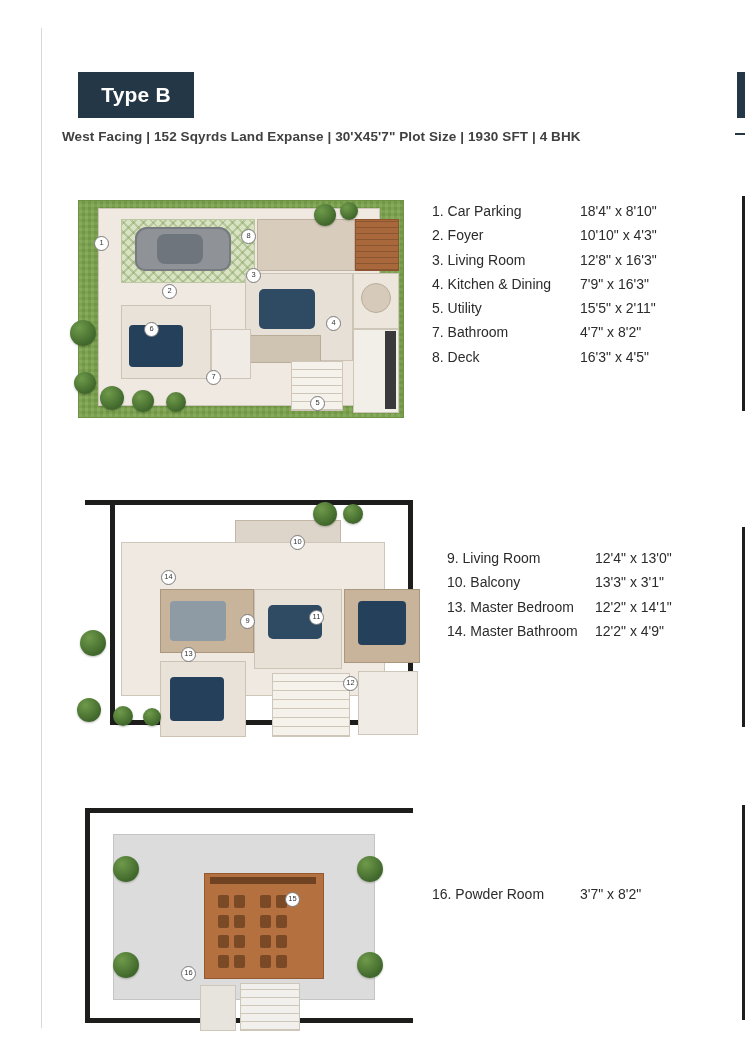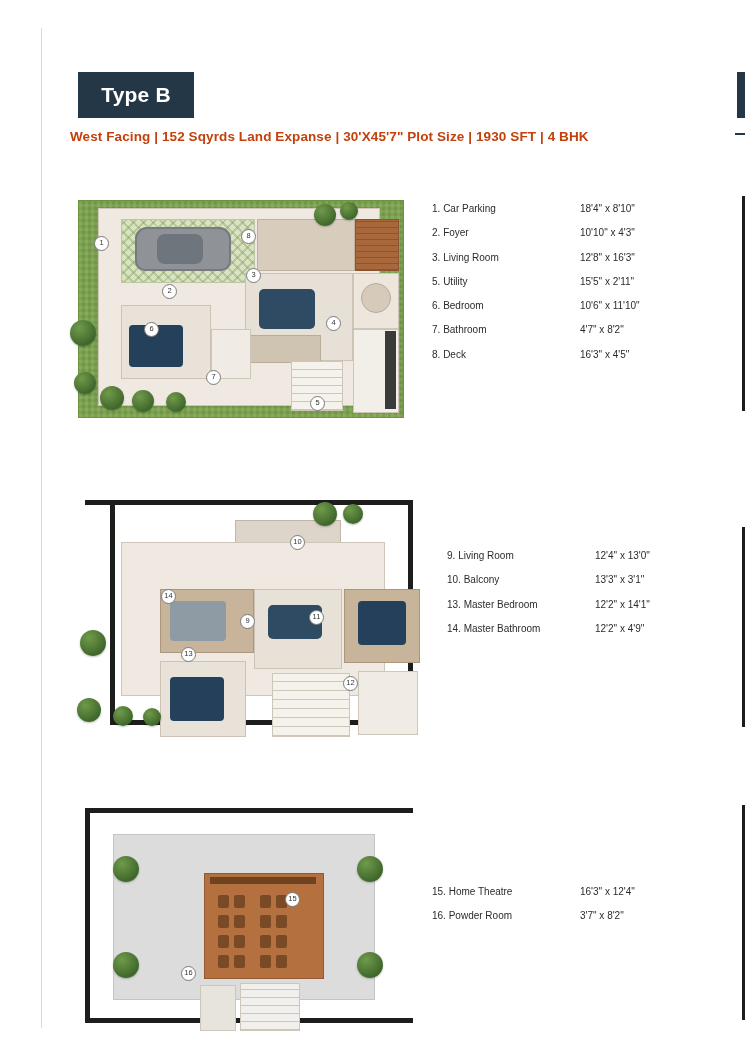--- a/index.html
+++ b/index.html
@@ -52,8 +52,8 @@
     letter-spacing:.2px;
   }
   .subtitle{
-    position:absolute; left:70px; top:129px;
-    font-size:13.5px; font-weight:bold; color:#c2410c;
+    position:absolute; left:62px; top:129px;
+    font-size:13.5px; font-weight:bold; color:#404040;
     letter-spacing:.1px; white-space:nowrap;
   }
 

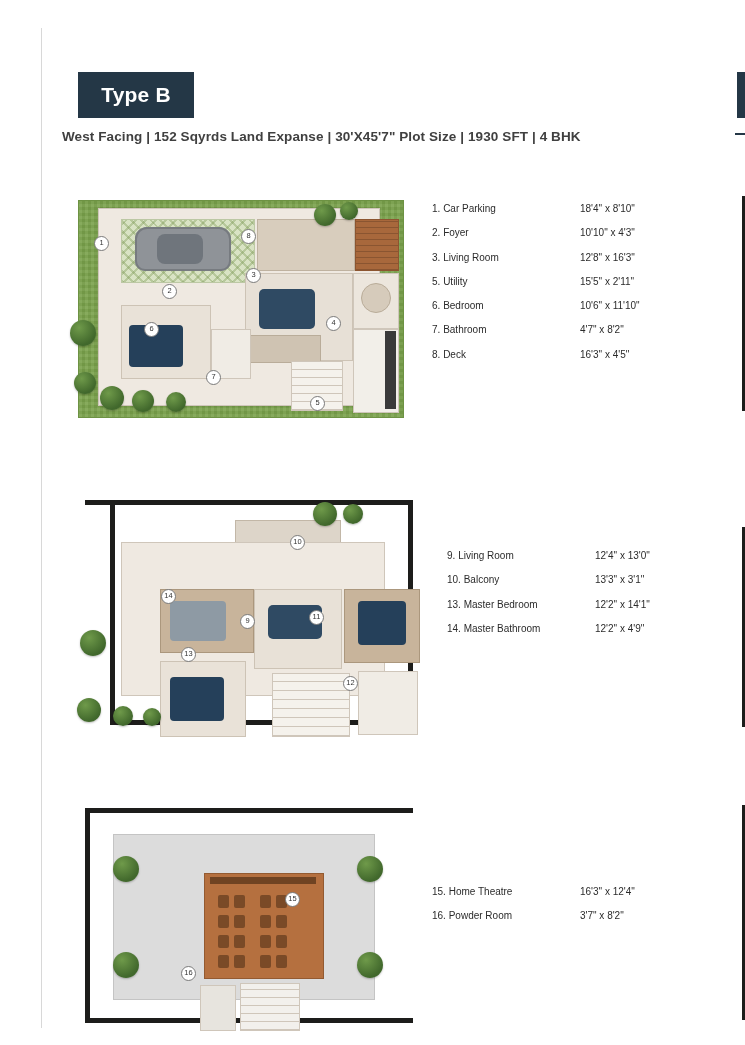--- a/index.html
+++ b/index.html
@@ -58,7 +58,7 @@
   }
 
   
-  .legend{ position:absolute; font-size:10px; color:#2b2b2b; }
+  .legend{ position:absolute; font-size:14px; color:#2b2b2b; }
   .legend .row{ display:flex; align-items:baseline; height:24.3px; }
   .legend .name{ width:148px; white-space:nowrap; }
   .legend .dim{ white-space:nowrap; }

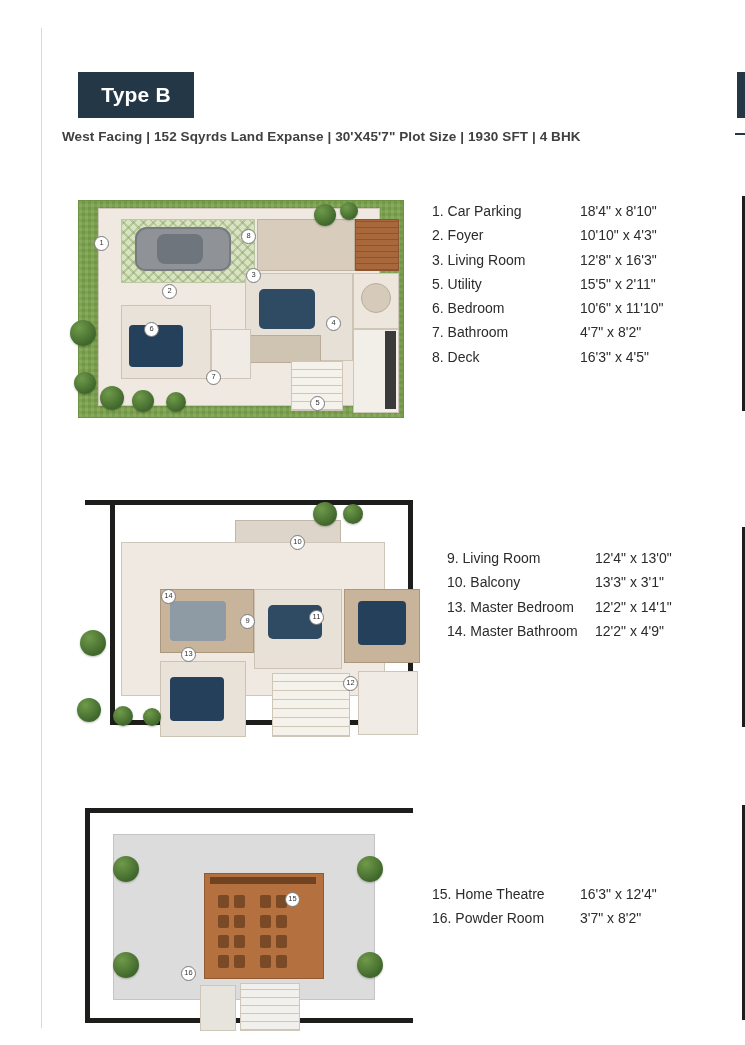--- a/index.html
+++ b/index.html
@@ -326,6 +326,10 @@
     <div class="row">
       <span class="name"><span>3.</span> <span>Living Room</span></span>
       <span class="dim">12'8" x 16'3"</span>
+    </div>
+    <div class="row">
+      <span class="name"><span>4.</span> <span>Kitchen &amp; Dining</span></span>
+      <span class="dim">7'9" x 16'3"</span>
     </div>
     <div class="row">
       <span class="name"><span>5.</span> <span>Utility</span></span>

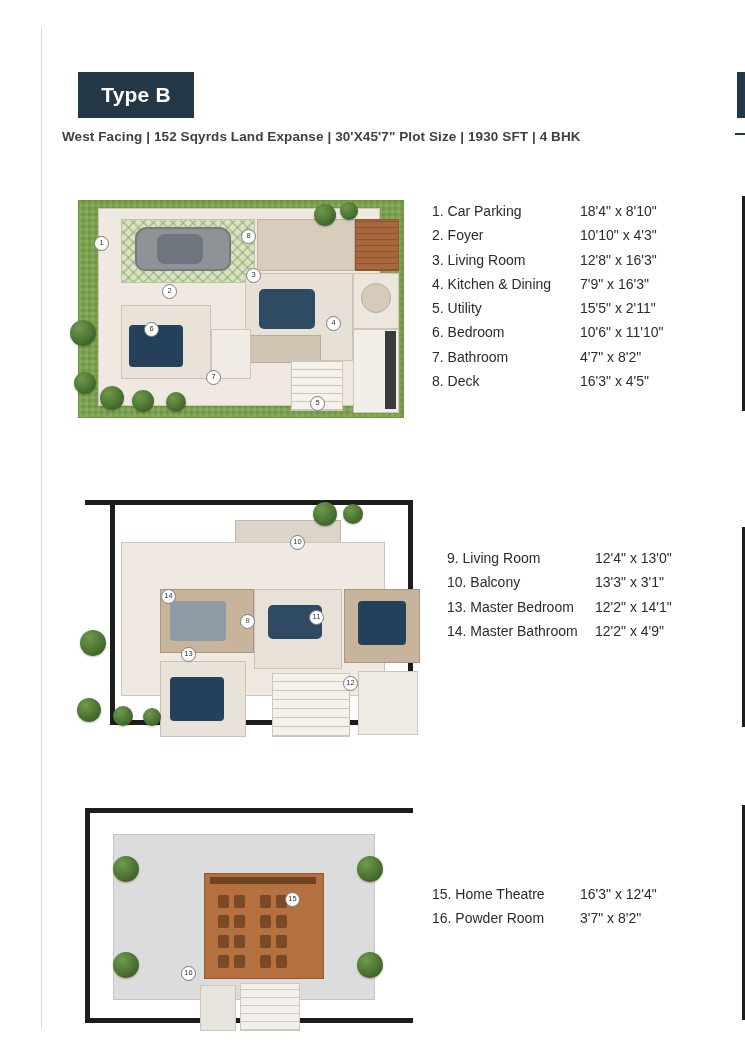--- a/index.html
+++ b/index.html
@@ -334,10 +334,6 @@
     <div class="row">
       <span class="name"><span>5.</span> <span>Utility</span></span>
       <span class="dim">15'5" x 2'11"</span>
-    </div>
-    <div class="row">
-      <span class="name"><span>6.</span> <span>Bedroom</span></span>
-      <span class="dim">10'6" x 11'10"</span>
     </div>
     <div class="row">
       <span class="name"><span>7.</span> <span>Bathroom</span></span>

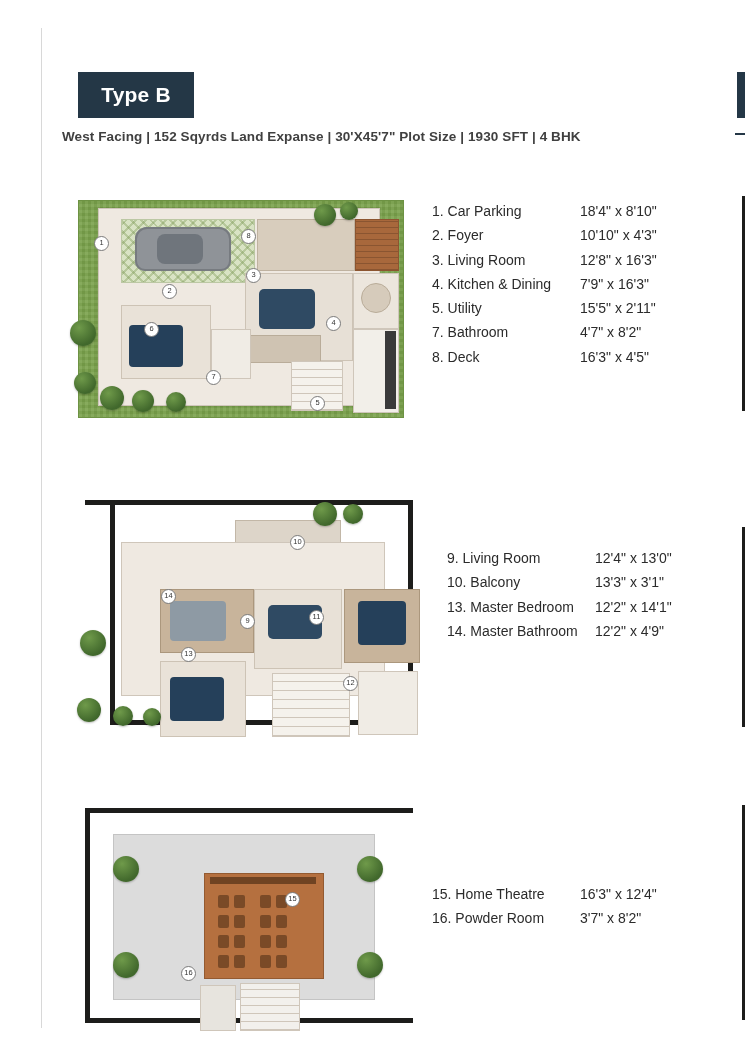--- a/index.html
+++ b/index.html
@@ -374,7 +374,7 @@
     <div class="marker" style="left:224px;top:110px;">11</div>
     <div class="marker" style="left:258px;top:176px;">12</div>
     <div class="marker" style="left:96px;top:147px;">13</div>
-    <div class="marker" style="left:76px;top:70px;margin-top:19px;">14</div>
+    <div class="marker" style="left:76px;top:70px;">14</div>
   </div>
 
   <div class="legend" id="legend2">

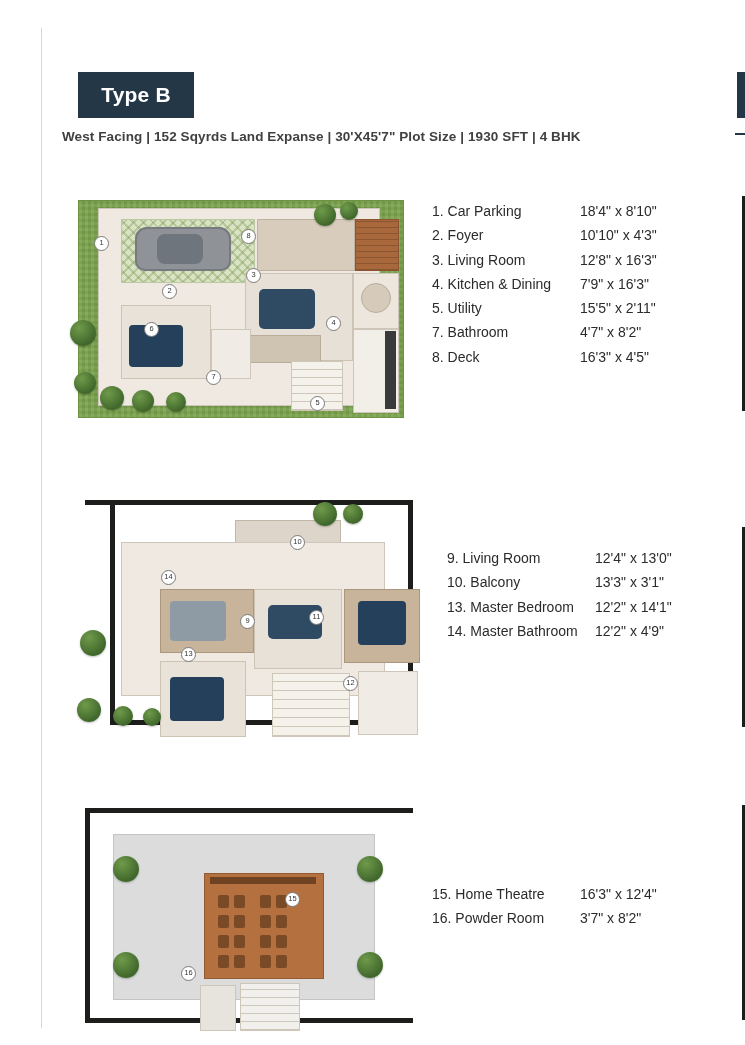--- a/index.html
+++ b/index.html
@@ -432,10 +432,6 @@
 
   <div class="legend" id="legend3">
     <div class="row">
-      <span class="name"><span>15.</span> <span>Home Theatre</span></span>
-      <span class="dim">16'3" x 12'4"</span>
-    </div>
-    <div class="row">
       <span class="name"><span>16.</span> <span>Powder Room</span></span>
       <span class="dim">3'7" x 8'2"</span>
     </div>

